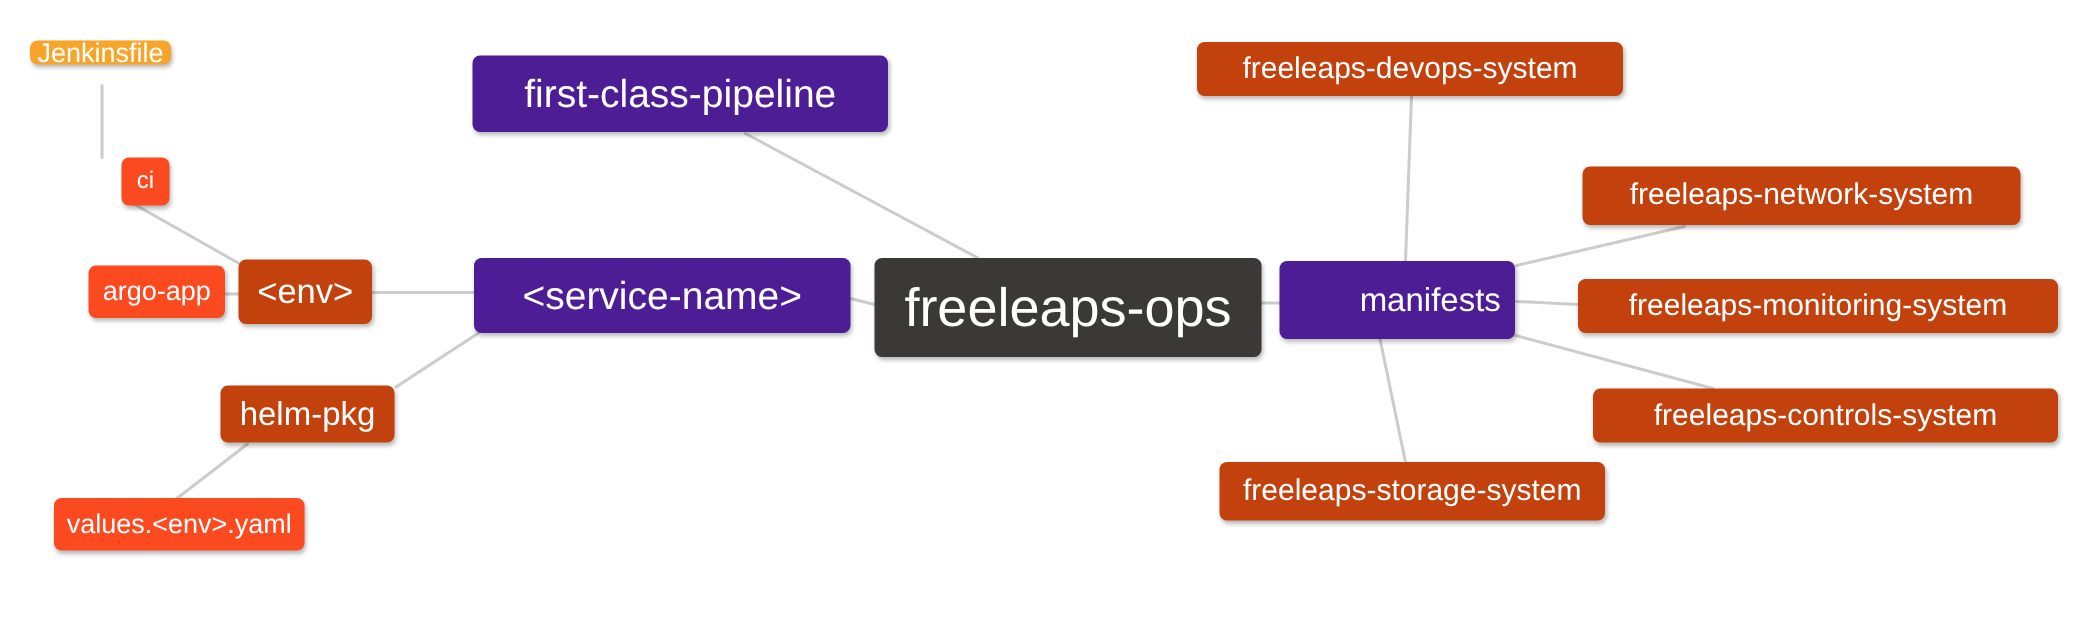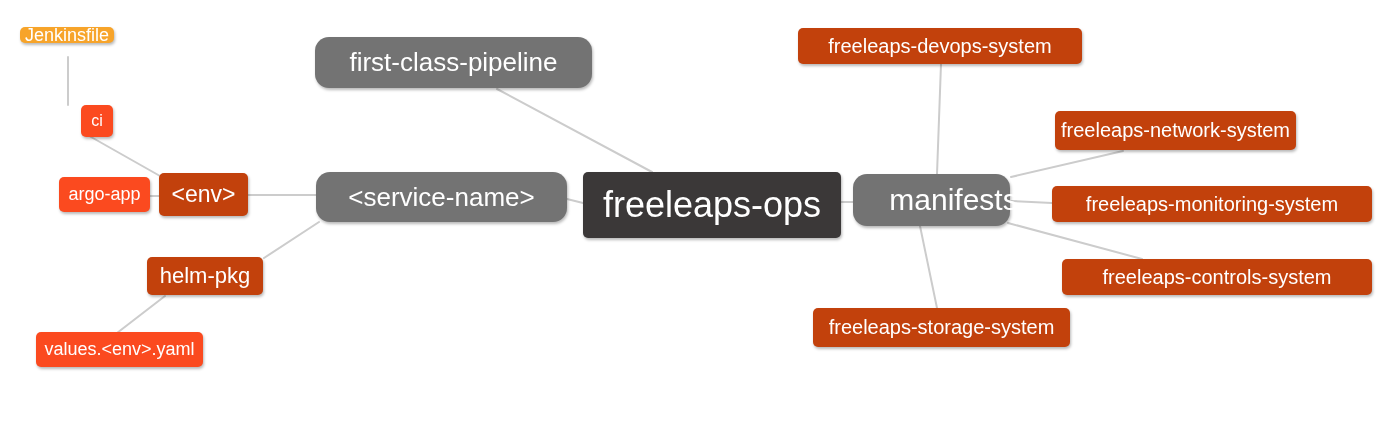--- a/index.html
+++ b/index.html
@@ -41,7 +41,7 @@
     cursor: default;
     user-select: none;
   }
-  .c-blue   { background: #737373; border-radius: 14px; }
+  .c-blue   { background: #4c1d95; }
   .c-green  { background: #c2410c; }
   .c-red    { background: #fb4a1f; margin-left: 28px; }
   .c-orange { background: #f7a42a; }

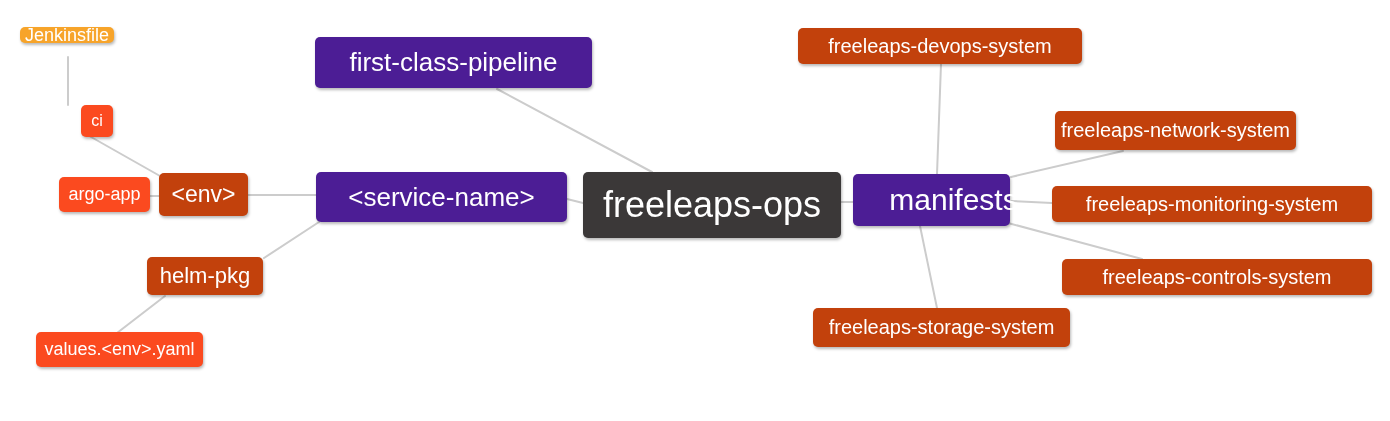--- a/index.html
+++ b/index.html
@@ -59,7 +59,7 @@
   .n-freeleaps-ops        { left: 583px;  top: 172px; width: 258px; height: 66px; font-size: 36px; }
   .n-manifests            { left: 853px;  top: 174px; width: 157px; height: 52px; font-size: 30px; padding-left: 44px; }
   .n-devops-system        { left: 798px;  top: 28px;  width: 284px; height: 36px; font-size: 20px; }
-  .n-network-system       { left: 1055px; top: 111px; width: 241px; height: 39px; font-size: 20px; }
+  .n-network-system       { left: 1055px; top: 111px; width: 292px; height: 39px; font-size: 20px; }
   .n-monitoring-system    { left: 1052px; top: 186px; width: 320px; height: 36px; font-size: 20px; }
   .n-controls-system      { left: 1062px; top: 259px; width: 310px; height: 36px; font-size: 20px; }
   .n-storage-system       { left: 813px;  top: 308px; width: 257px; height: 39px; font-size: 20px; text-align: right; }

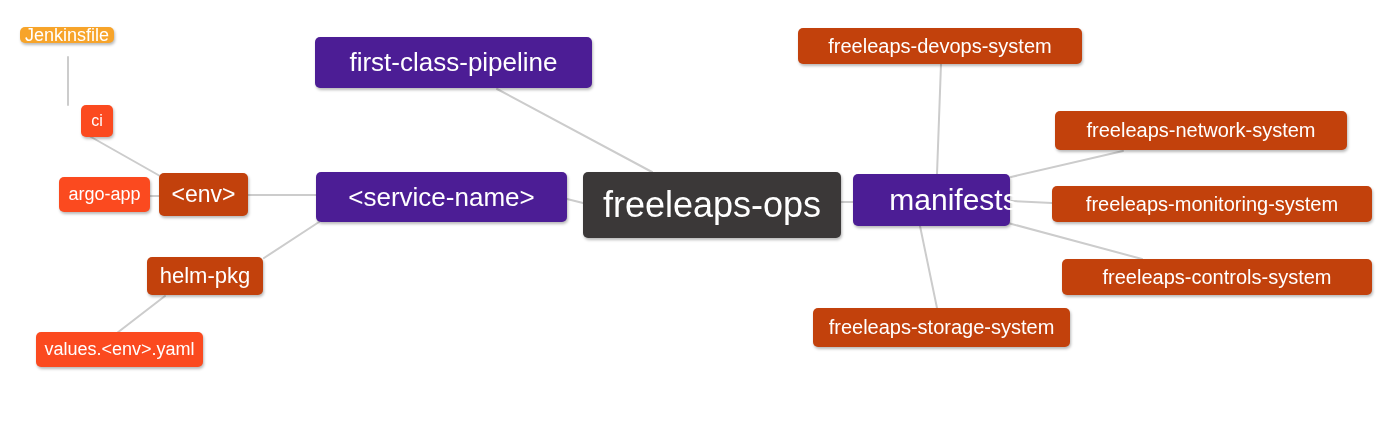--- a/index.html
+++ b/index.html
@@ -57,7 +57,7 @@
   .n-first-class-pipeline { left: 315px;  top: 37px;  width: 277px; height: 51px; font-size: 26px; }
   .n-service-name         { left: 316px;  top: 172px; width: 251px; height: 50px; font-size: 26px; }
   .n-freeleaps-ops        { left: 583px;  top: 172px; width: 258px; height: 66px; font-size: 36px; }
-  .n-manifests            { left: 853px;  top: 174px; width: 157px; height: 52px; font-size: 30px; padding-left: 44px; }
+  .n-manifests            { left: 853px;  top: 174px; width: 157px; height: 52px; font-size: 22px; padding-left: 44px; }
   .n-devops-system        { left: 798px;  top: 28px;  width: 284px; height: 36px; font-size: 20px; }
   .n-network-system       { left: 1055px; top: 111px; width: 292px; height: 39px; font-size: 20px; }
   .n-monitoring-system    { left: 1052px; top: 186px; width: 320px; height: 36px; font-size: 20px; }

